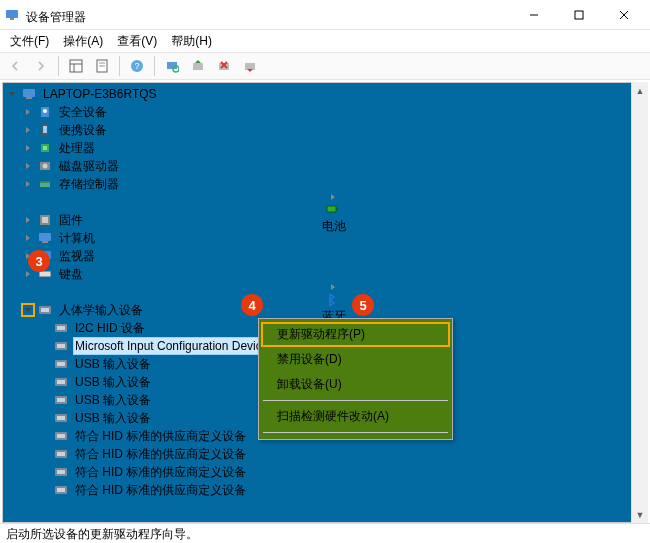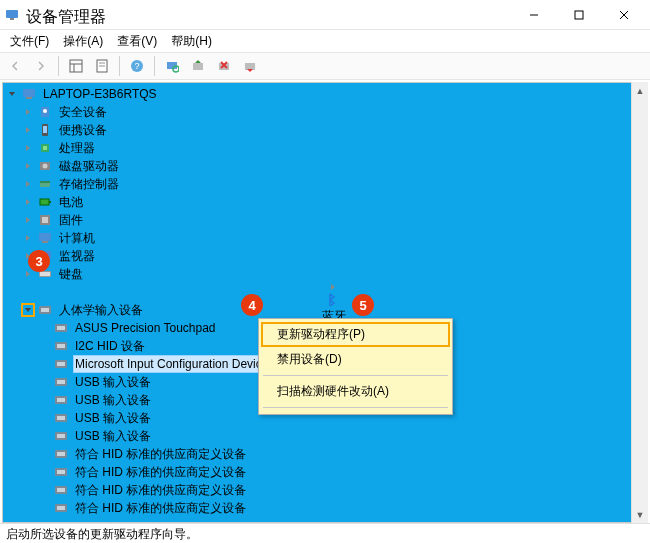--- a/index.html
+++ b/index.html
@@ -22,7 +22,7 @@
     border-bottom: 1px solid #e5e5e5;
   }
   .titlebar .appicon { width:16px; height:16px; margin-right:6px; display:flex; align-items:center; justify-content:center; }
-  .titlebar .title { flex:1; font-size:16px;margin-top:6px; }
+  .titlebar .title { flex:1; font-size:12px;margin-top:6px; }
   .winbtns { display:flex; }
   .winbtn { width:45px; height:30px; display:flex; align-items:center; justify-content:center; }
   .menubar {

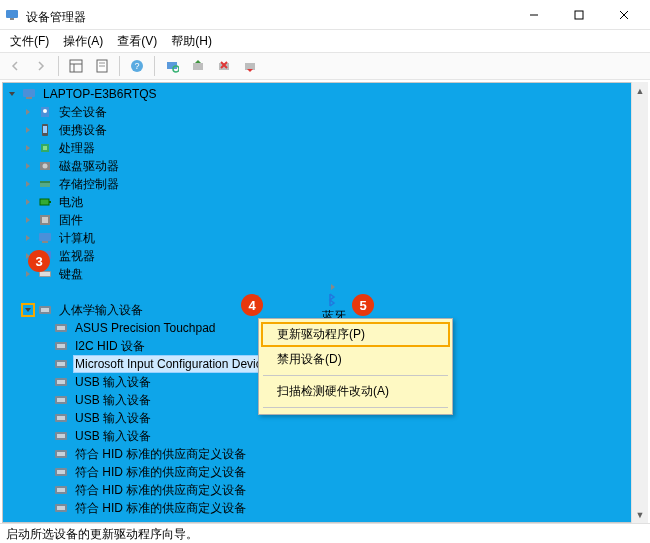--- a/index.html
+++ b/index.html
@@ -39,7 +39,7 @@
   .tsep { width:1px; height:20px; background:#d0d0d0; margin:0 2px; }
   .treewrap {
     position:absolute; top:82px; bottom:20px; left:2px; right:2px;
-    border:1px solid #c8c8c8; overflow:auto; background:#0ea5e9;
+    border:1px solid #c8c8c8; overflow:auto; background:#0369a1;
   }
   .tree { padding:2px 0 2px 2px; }
   .row { display:flex; align-items:center; height:18px; line-height:18px; }

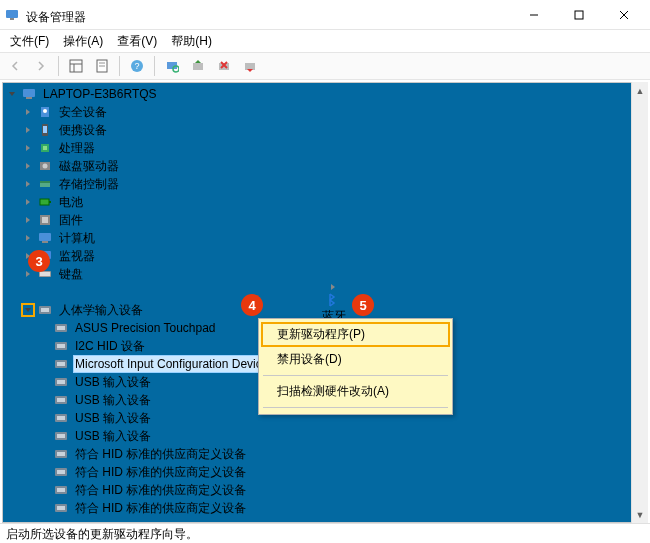--- a/index.html
+++ b/index.html
@@ -260,7 +260,7 @@
         </span>
         <span class="label">存储控制器</span>
       </div>
-      <div class="row" style="padding-left: 16px;">
+      <div class="row" style="padding-left: 16px; flex-direction: column;">
         <span class="toggle">
           <svg width="8" height="8">
             <path d="M2 1 L6 4 L2 7 Z" fill="#888"></path>

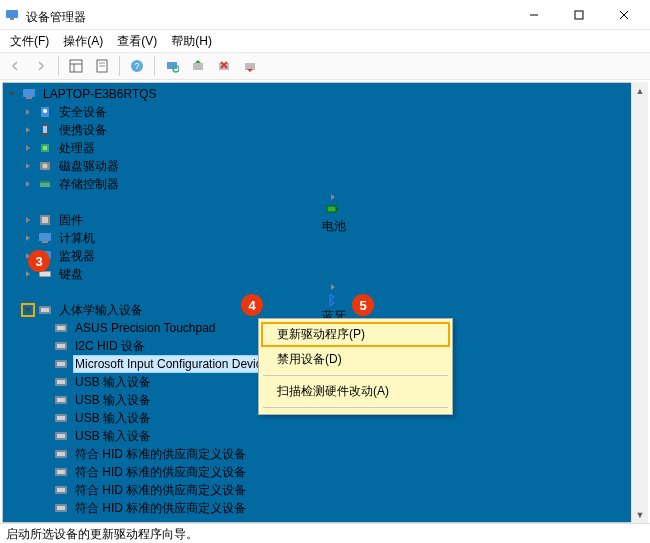--- a/index.html
+++ b/index.html
@@ -365,16 +365,6 @@
             <rect x="4" y="6" width="8" height="4" fill="#c8d2db"></rect>
           </svg>
         </span>
-        <span class="label">ASUS Precision Touchpad</span>
-      </div>
-      <div class="row" style="padding-left: 32px;">
-        <span class="toggle empty"></span>
-        <span class="nicon">
-          <svg width="16" height="16">
-            <rect x="2" y="4" width="12" height="8" rx="1" fill="#7a8a99"></rect>
-            <rect x="4" y="6" width="8" height="4" fill="#c8d2db"></rect>
-          </svg>
-        </span>
         <span class="label">I2C HID 设备</span>
       </div>
       <div class="row" style="padding-left: 32px;">

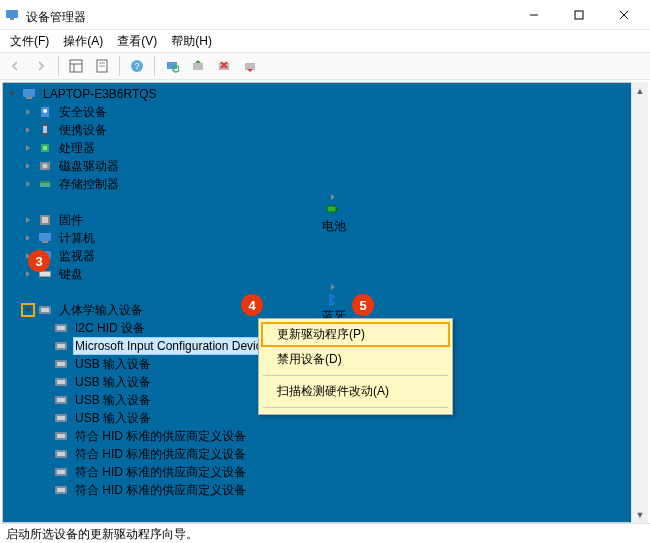--- a/index.html
+++ b/index.html
@@ -56,7 +56,7 @@
     z-index:50;
   }
   .ctxmenu {
-    position:absolute; background:#fef9c3; border:1px solid #b0b0b0;
+    position:absolute; background:#4d7c0f; border:1px solid #b0b0b0;
     box-shadow:2px 2px 4px rgba(0,0,0,0.25);
     padding:3px 2px; z-index:40; width:195px;
   }

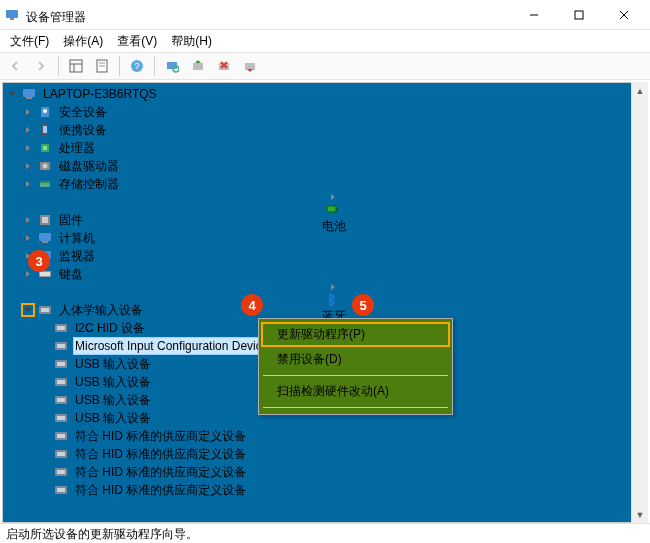--- a/index.html
+++ b/index.html
@@ -472,6 +472,7 @@
 <div class="ctxmenu" style="top:318px; left:258px;">
   <div class="ctxitem highlight">更新驱动程序(P)</div>
   <div class="ctxitem">禁用设备(D)</div>
+  <div class="ctxitem">卸载设备(U)</div>
   <div class="ctxsep"></div>
   <div class="ctxitem">扫描检测硬件改动(A)</div>
   <div class="ctxsep"></div>

